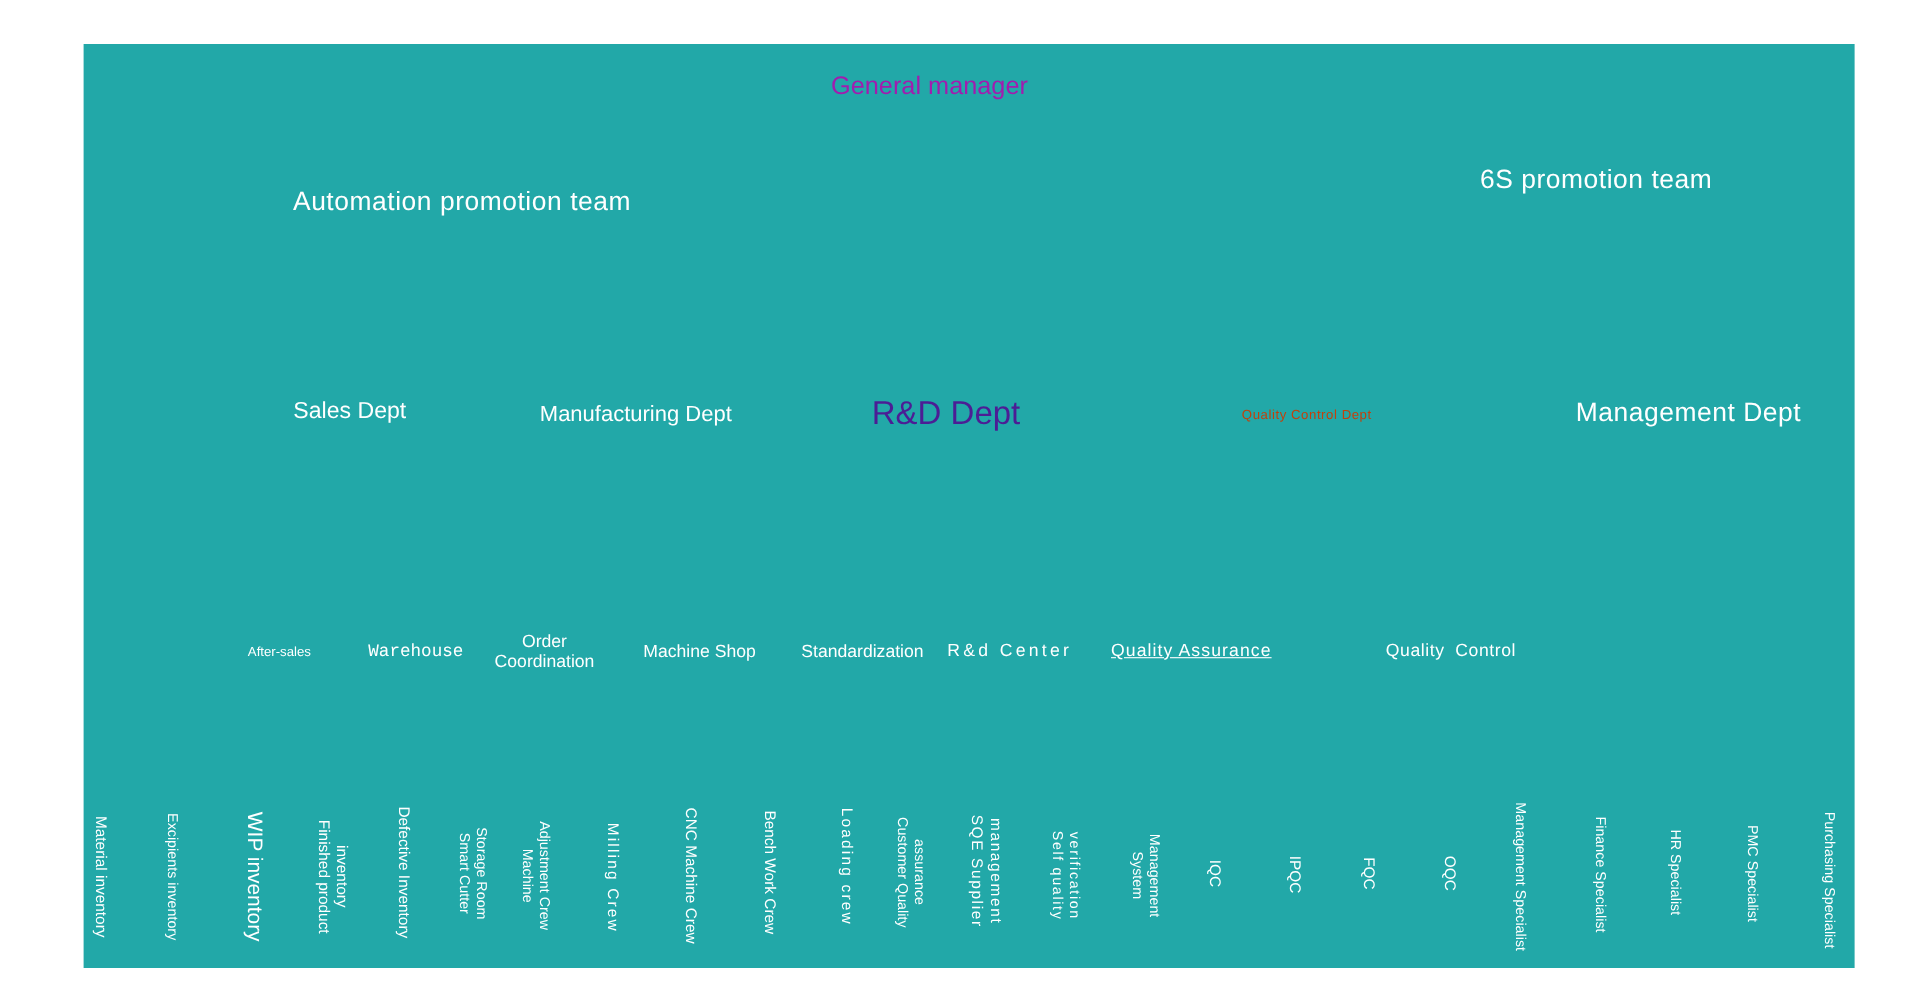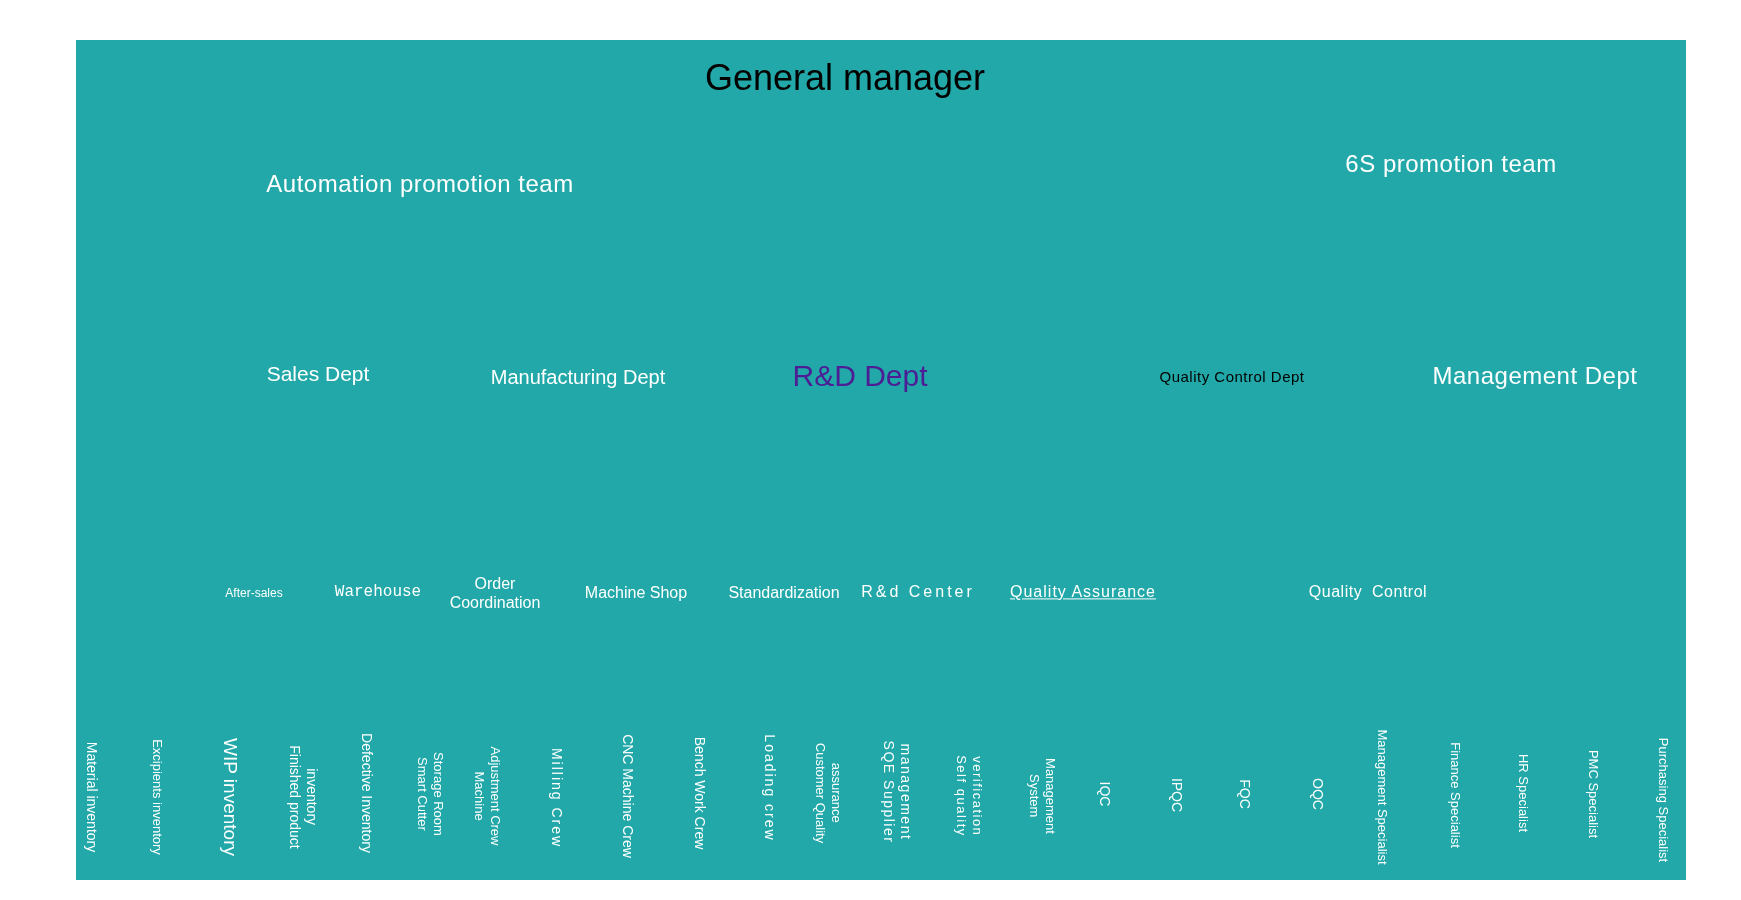--- a/index.html
+++ b/index.html
@@ -32,7 +32,7 @@
 <div class="page">
   <div class="panel" id="panel" style="left: 76px; top: 40px; width: 1610px; height: 840px; background: rgb(34, 168, 168);"></div>
   <div id="nodes-layer">
-      <div class="node" style="left: 845px; top: 78px; font-size: 36px; color: #000000;">General manager</div>
+      <div class="node" style="left: 845px; top: 78px; font-size: 23px; color: #a21caf;">General manager</div>
       <div class="node" style="left: 420px; top: 158px; font-size: 24px; letter-spacing: 0.5px; color: rgb(255, 255, 255); margin-top: 26px;">Automation promotion team</div>
       <div class="node" style="left: 1415px; top: 164px; font-size: 24px; letter-spacing: 0.5px; color: rgb(255, 255, 255); margin-left: 36px;">6S promotion team</div>
       <div class="node" style="left: 318px; top: 374px; font-size: 21px; color: rgb(255, 255, 255);">Sales Dept</div>

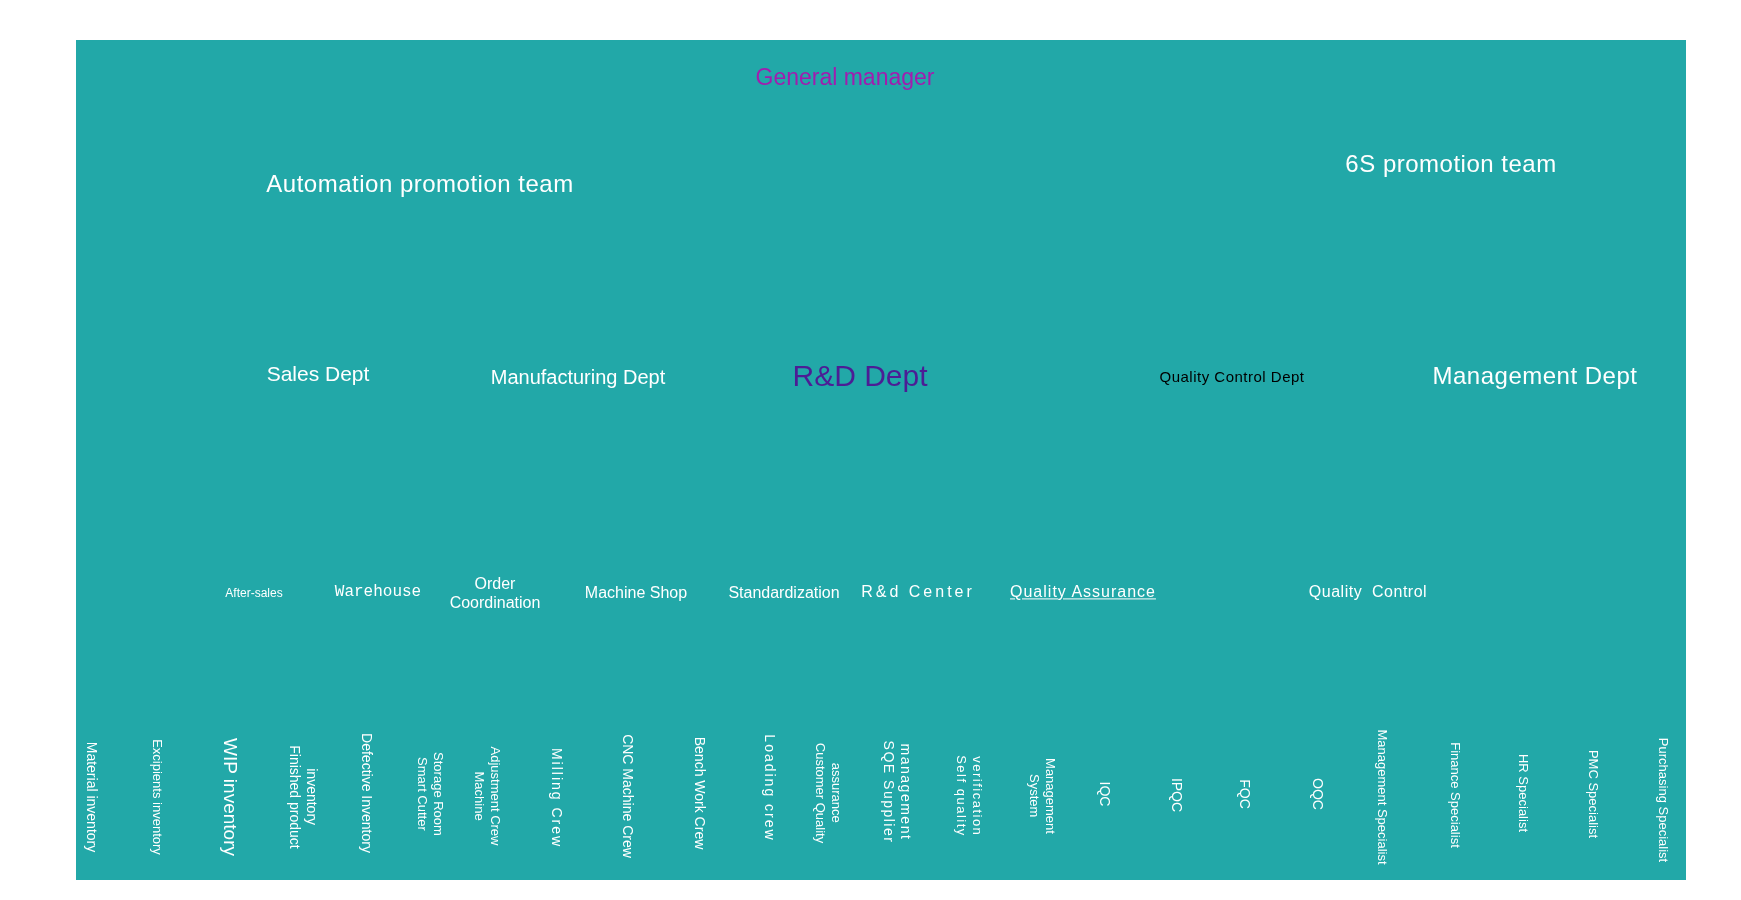--- a/index.html
+++ b/index.html
@@ -38,7 +38,7 @@
       <div class="node" style="left: 318px; top: 374px; font-size: 21px; color: rgb(255, 255, 255);">Sales Dept</div>
       <div class="node" style="left: 578px; top: 377px; font-size: 20px; color: rgb(255, 255, 255); text-align: right;">Manufacturing Dept</div>
       <div class="node" style="left: 860px; top: 376px; font-size: 30px; color: #4c1d95;">R&amp;D Dept</div>
-      <div class="node" style="left: 1188px; top: 377px; font-size: 15px; letter-spacing: 0.5px; color: #000000; margin-left: 44px;">Quality Control Dept</div>
+      <div class="node" style="left: 1188px; top: 377px; font-size: 12px; letter-spacing: 0.5px; color: #c2410c;">Quality Control Dept</div>
       <div class="node" style="left: 1535px; top: 376px; font-size: 24px; letter-spacing: 0.5px; color: rgb(255, 255, 255);">Management Dept</div>
       <div class="node" style="left: 254px; top: 593px; font-size: 12px; color: rgb(255, 255, 255);">After-sales</div>
       <div class="node" style="left: 378px; top: 593px; font-size: 16px; color: rgb(255, 255, 255); font-family: Liberation Mono, monospace;">Warehouse</div>

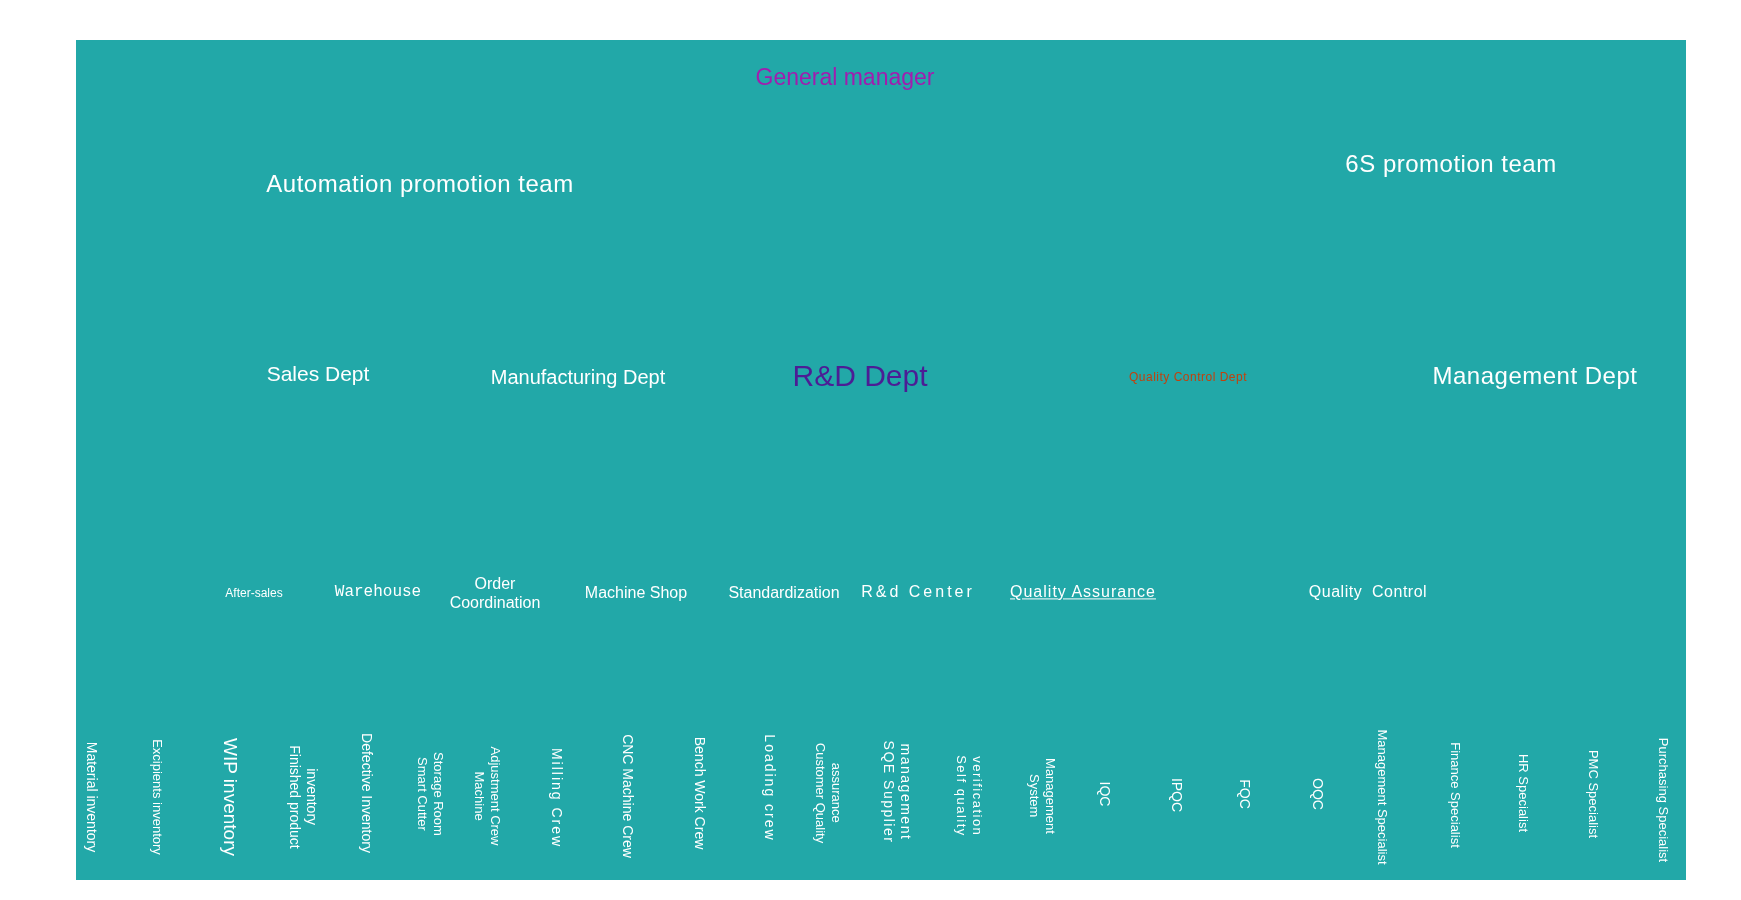--- a/index.html
+++ b/index.html
@@ -48,7 +48,7 @@
       <div class="node" style="left: 784px; top: 593px; font-size: 16px; color: rgb(255, 255, 255);">Standardization</div>
       <div class="node" style="left: 918px; top: 592px; font-size: 16px; letter-spacing: 3px; color: rgb(255, 255, 255);">R&amp;d Center</div>
       <div class="node" style="left: 1083px; top: 592px; font-size: 16px; letter-spacing: 1px; color: rgb(255, 255, 255); text-decoration: underline;">Quality Assurance</div>
-      <div class="node" style="left: 1368px; top: 592px; font-size: 16px; letter-spacing: 0.5px; color: rgb(255, 255, 255);">Quality  Control</div>
+      <div class="node" style="left: 1319px; top: 592px; font-size: 16px; letter-spacing: 0.5px; color: rgb(255, 255, 255);">Quality  Control</div>
       <div class="node vertical" style="left: 92px; top: 797px; font-size: 14px; color: rgb(255, 255, 255);">Material inventory</div>
       <div class="node vertical" style="left: 157px; top: 797px; font-size: 13px; color: rgb(255, 255, 255);">Excipients inventory</div>
       <div class="node vertical" style="left: 230px; top: 797px; font-size: 19px; color: rgb(255, 255, 255);">WIP inventory</div>

